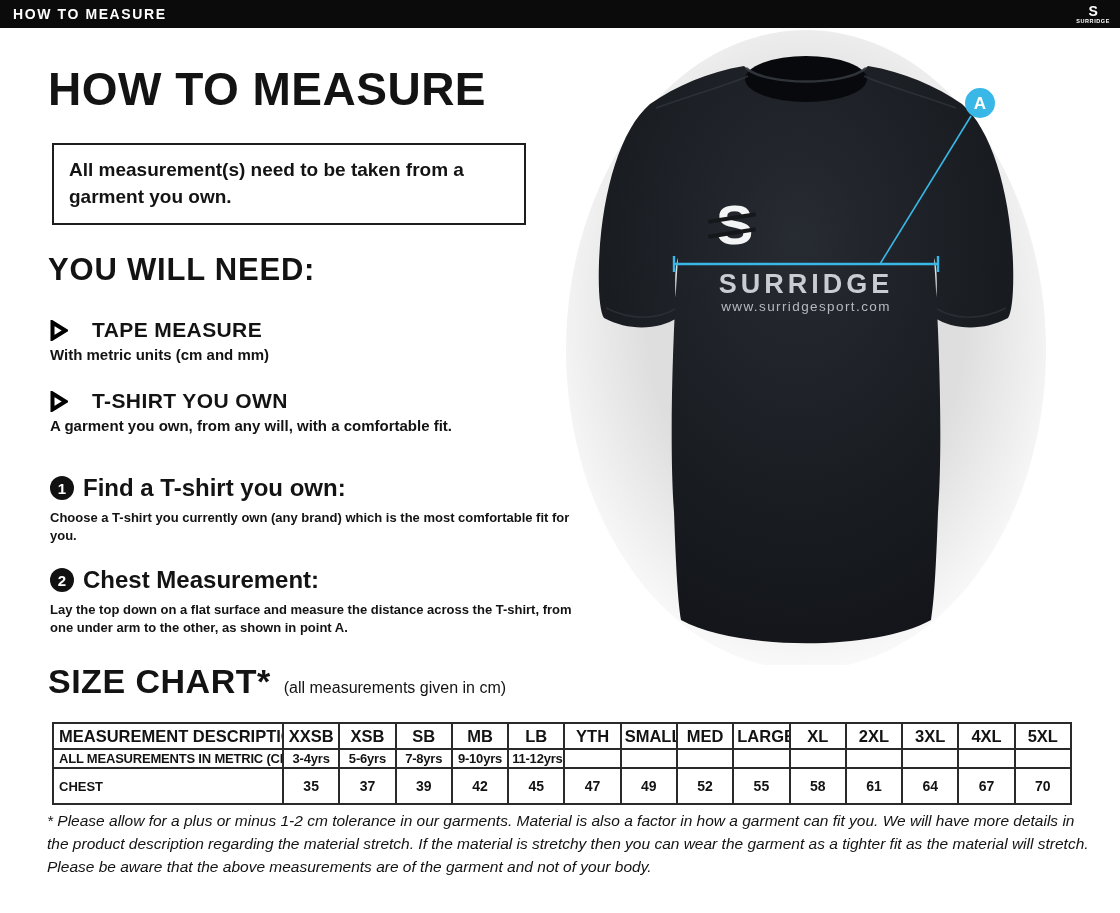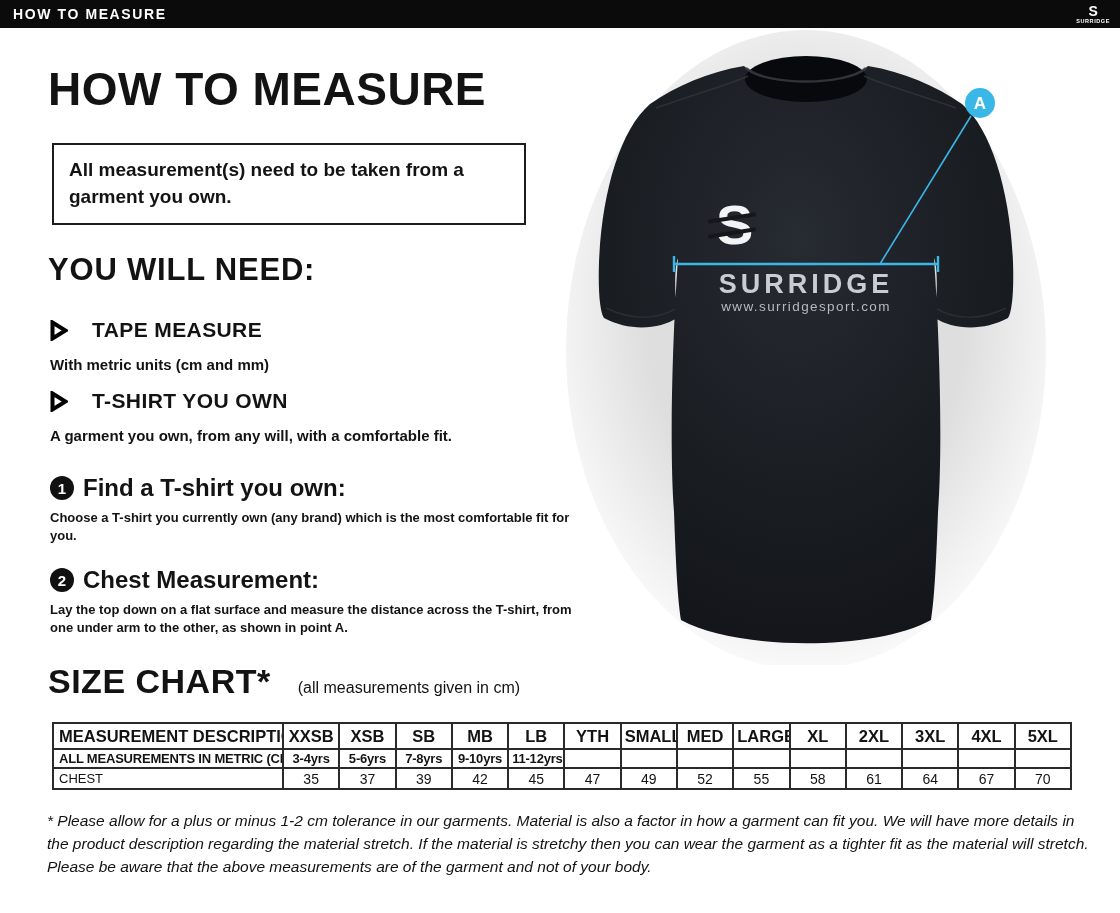--- a/index.html
+++ b/index.html
@@ -40,7 +40,7 @@
   .need-item { position:absolute; left:50px; }
   #need-0 { top:318px; } #need-1 { top:389px; }
   .need-title { display:flex; align-items:center; gap:24px; font-size:21px; font-weight:800; letter-spacing:0.4px; }
-  .need-desc { font-size:15px; font-weight:bold; margin-top:14px; margin-left:0; }
+  .need-desc { font-size:15px; font-weight:bold; margin-top:4px; margin-left:0; }
   .tri-icon { flex:0 0 auto; display:block; }
 
   .step { position:absolute; left:50px; width:530px; }

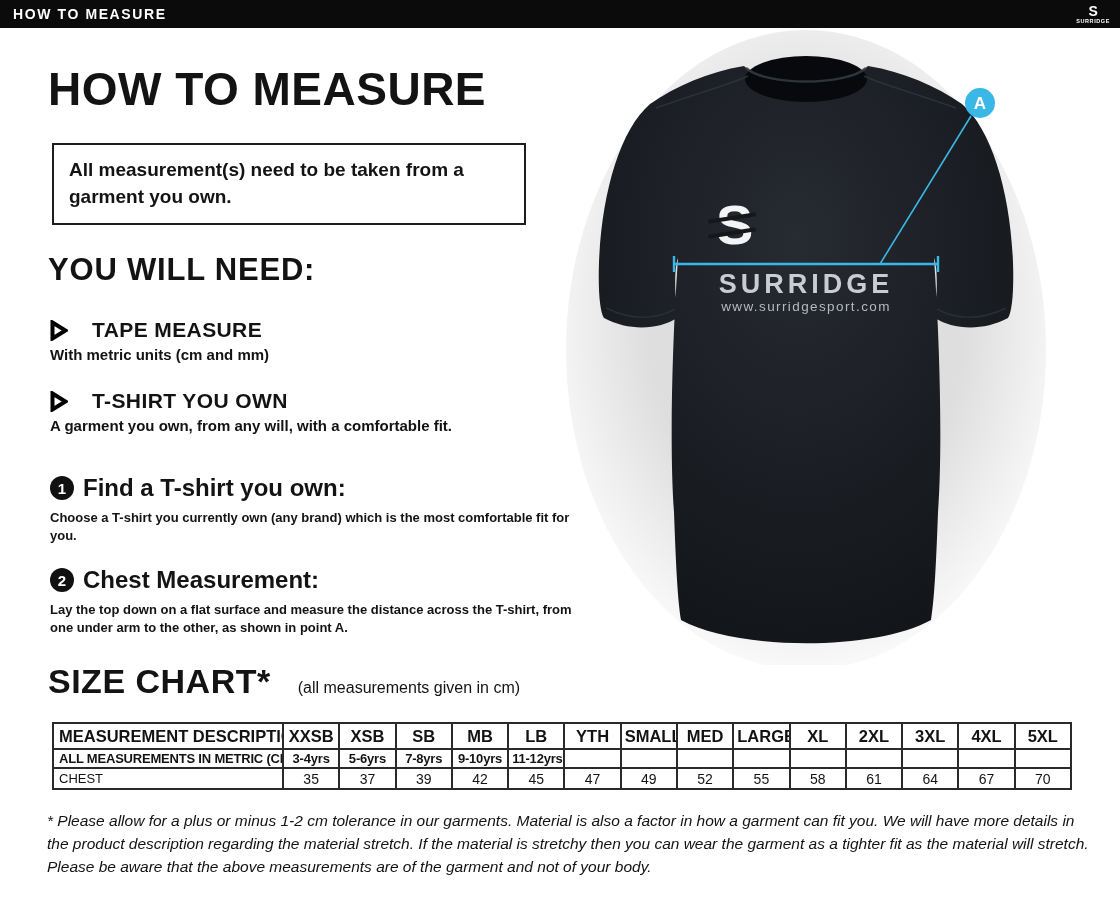--- a/index.html
+++ b/index.html
@@ -56,7 +56,7 @@
   
   .size-chart-head {
     position:absolute; left:48px; top:662px;
-    display:flex; align-items:baseline; gap:27px;
+    display:flex; align-items:baseline; gap:13px;
   }
   .size-chart-head .h2 { font-size:34px; font-weight:800; letter-spacing:0.5px; }
   .size-chart-head .sub { font-size:16px; font-weight:normal; }

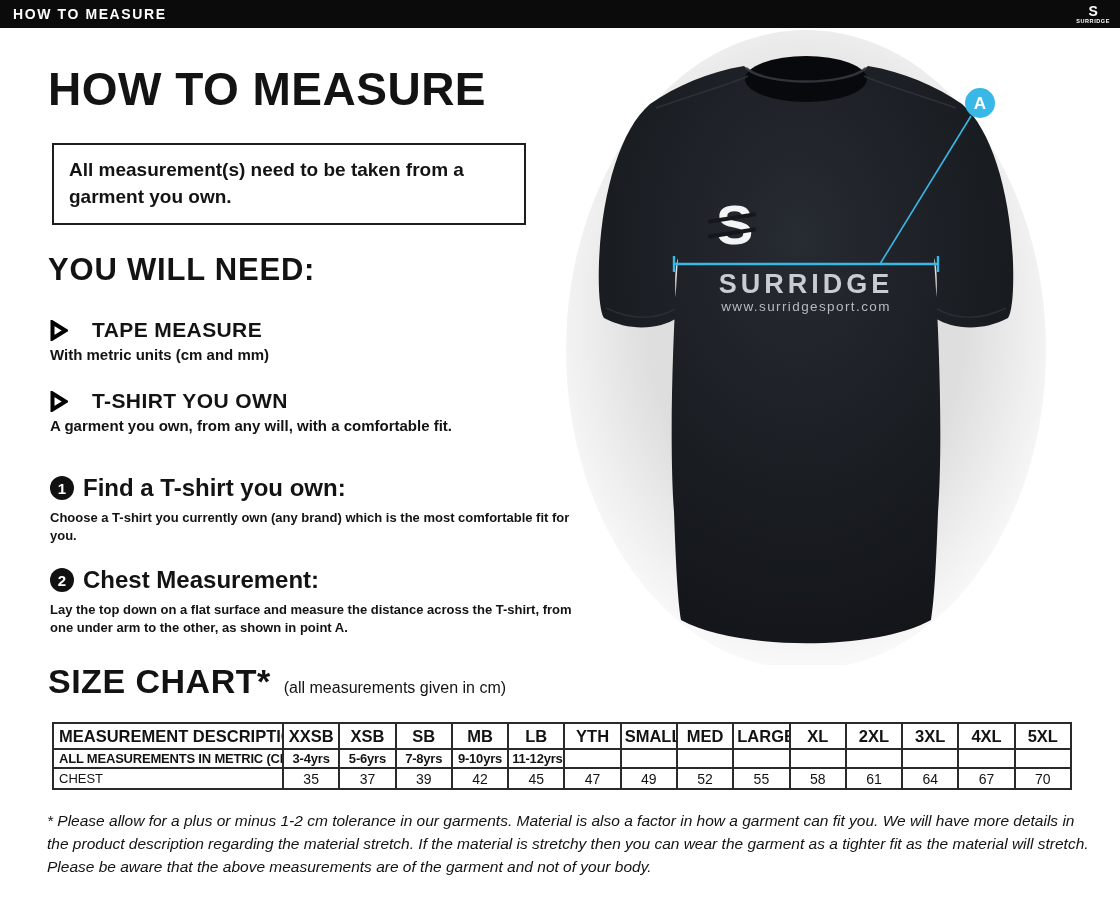--- a/index.html
+++ b/index.html
@@ -72,7 +72,7 @@
   .size-chart th.desc-col, .size-chart td:first-child { text-align:left; padding-left:5px; }
   .size-chart col.c-desc { width:230px; }
   .size-chart tbody tr:nth-child(1) td { font-size:13px; font-weight:bold; height:19px; letter-spacing:-0.2px; }
-  .size-chart tbody tr:nth-child(2) td { font-size:14px; font-weight:normal; height:21px; }
+  .size-chart tbody tr:nth-child(2) td { font-size:14px; font-weight:bold; height:36px; }
   .size-chart tbody tr:nth-child(2) td:first-child { font-size:13px; }
 
   .disclaimer {

